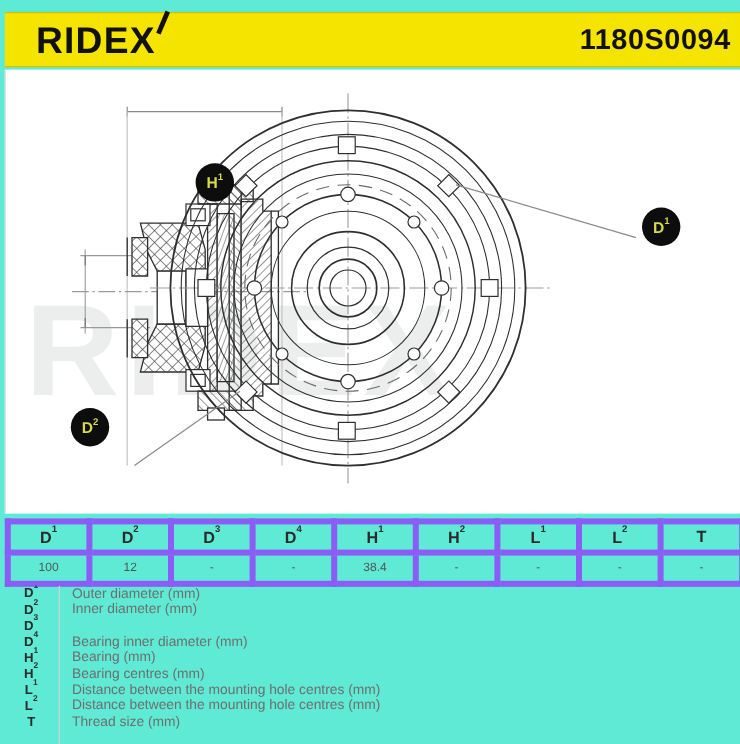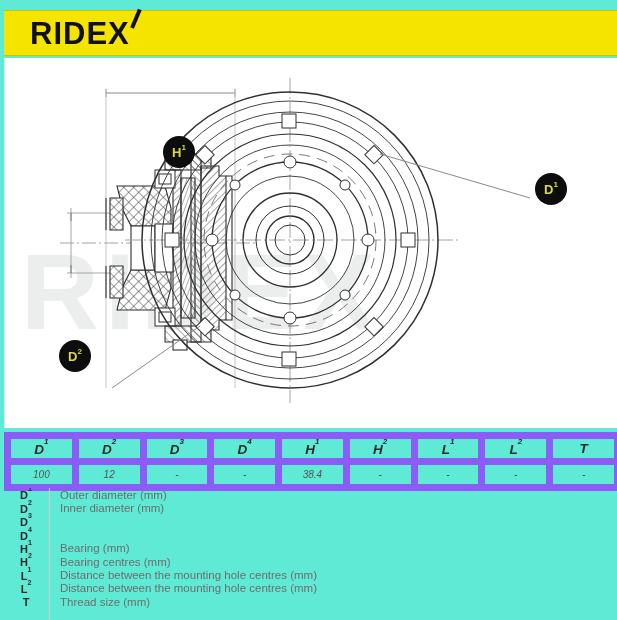--- a/index.html
+++ b/index.html
@@ -109,6 +109,7 @@
       <span>RIDEX</span>
       <span class="slash"></span>
     </div>
+    <div class="partno">1180S0094</div>
   </div>
 
   <div class="canvas">

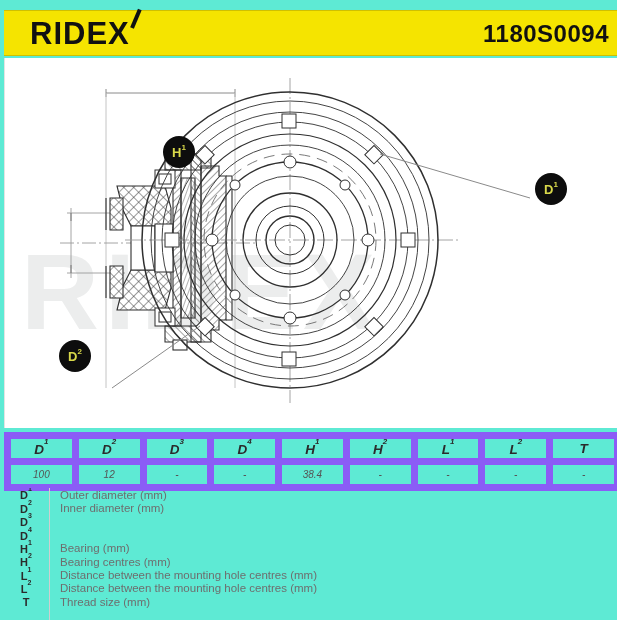--- a/index.html
+++ b/index.html
@@ -68,12 +68,11 @@
     border-collapse:collapse;table-layout:fixed;
   }
   .spec td{
-    border:7px solid #8b5cf6;
+    border:5px solid #8b5cf6;
     text-align:center;
     height:26px;
     font-size:13px;
     box-sizing:border-box;
-    font-style:italic;
   }
   .spec tr.head td{font-weight:700;color:#2b2b2b;font-size:13.5px;}
   .spec tr.vals td{color:#555;font-size:10px;}

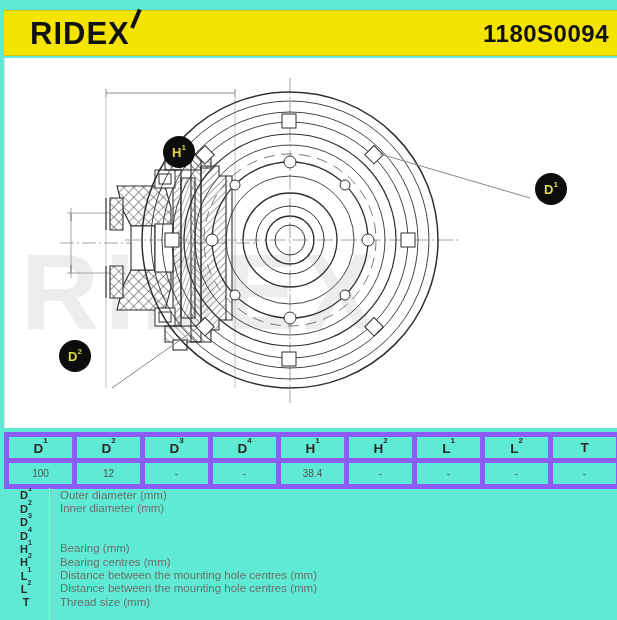--- a/index.html
+++ b/index.html
@@ -300,6 +300,7 @@
         </div>
         <div class="legrow">
           <div class="legsym"><span>D</span><sup>4</sup></div>
+          <div class="legtxt">Bearing inner diameter (mm)</div>
         </div>
         <div class="legrow">
           <div class="legsym"><span>H</span><sup>1</sup></div>

